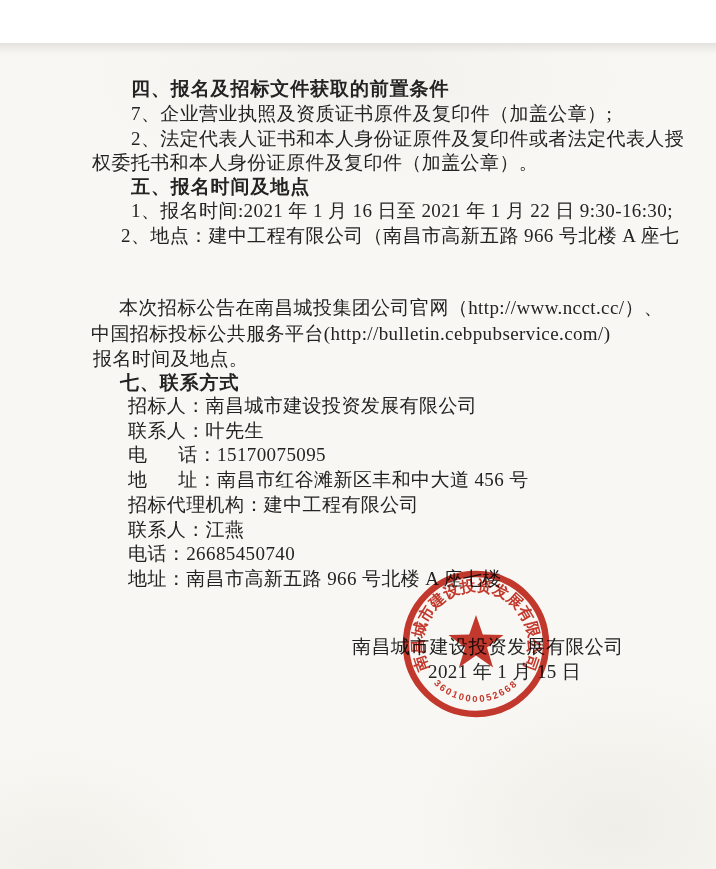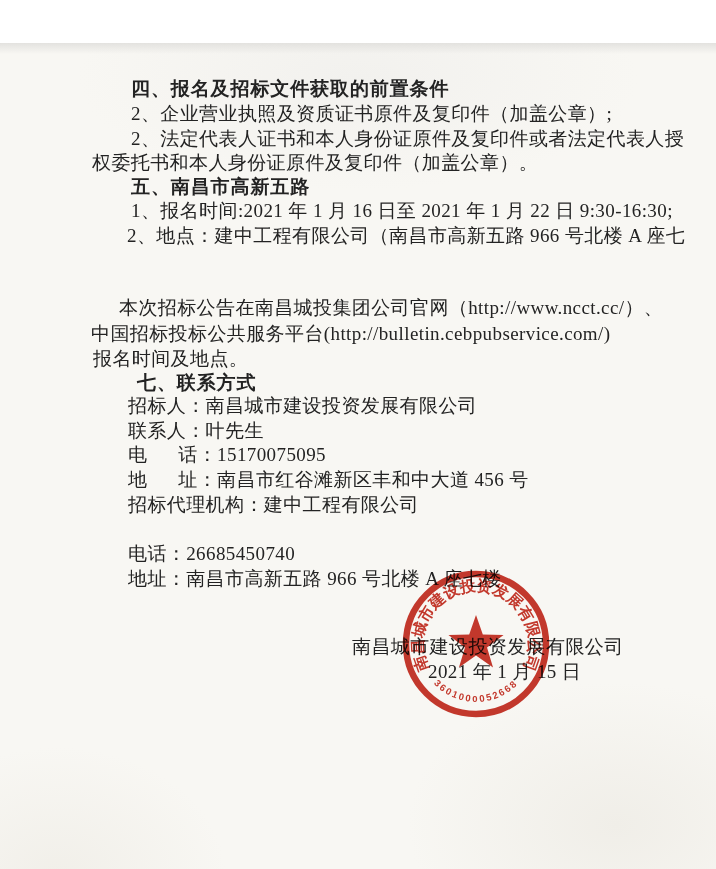--- a/index.html
+++ b/index.html
@@ -43,7 +43,7 @@
   <div class="top-edge"></div>
 
   <div class="line bold" style="left:131px; top:34px">四、报名及招标文件获取的前置条件</div>
-  <div class="line" style="left:131px; top:59px">2、企业营业执照及资质证书原件及复印件（加盖公章）;</div>
+  <div class="line" style="left:131px; top:59px">7、企业营业执照及资质证书原件及复印件（加盖公章）;</div>
   <div class="line" style="left:131px; top:84px">2、法定代表人证书和本人身份证原件及复印件或者法定代表人授</div>
   <div class="line" style="left:92px;  top:108px">权委托书和本人身份证原件及复印件（加盖公章）。</div>
 

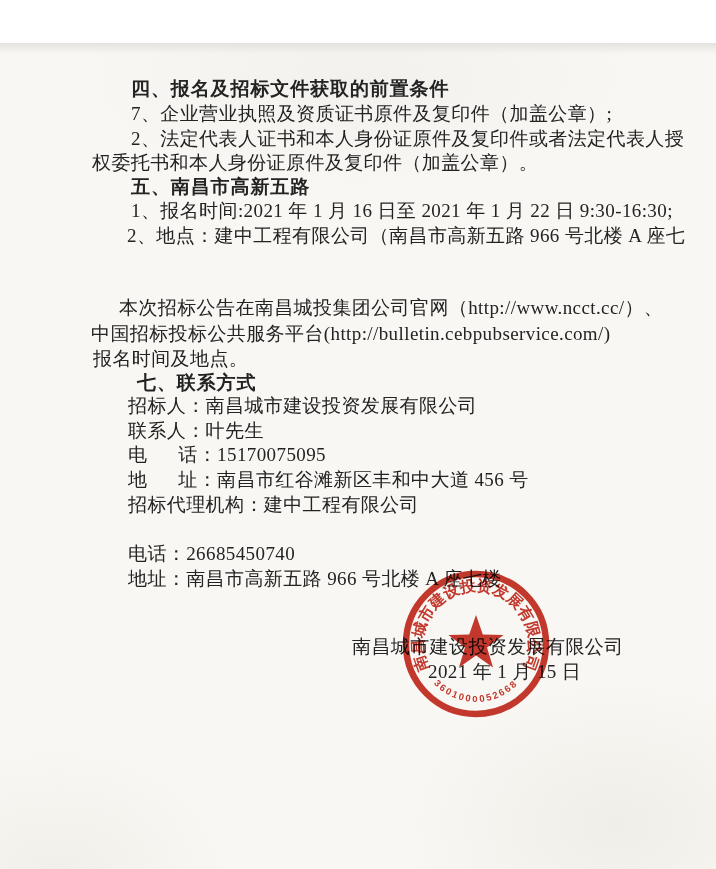--- a/index.html
+++ b/index.html
@@ -47,7 +47,7 @@
   <div class="line" style="left:131px; top:84px">2、法定代表人证书和本人身份证原件及复印件或者法定代表人授</div>
   <div class="line" style="left:92px;  top:108px">权委托书和本人身份证原件及复印件（加盖公章）。</div>
 
-  <div class="line bold" style="left:131px; top:132px">五、南昌市高新五路</div>
+  <div class="line bold" style="left:131px; top:132px">五、报名时间及地点</div>
   <div class="line" style="left:131px; top:156px">1、报名时间:2021 年 1 月 16 日至 2021 年 1 月 22 日 9:30-16:30;</div>
   <div class="line" style="left:127px; top:181px">2、地点：建中工程有限公司（南昌市高新五路 966 号北楼 A 座七</div>
 

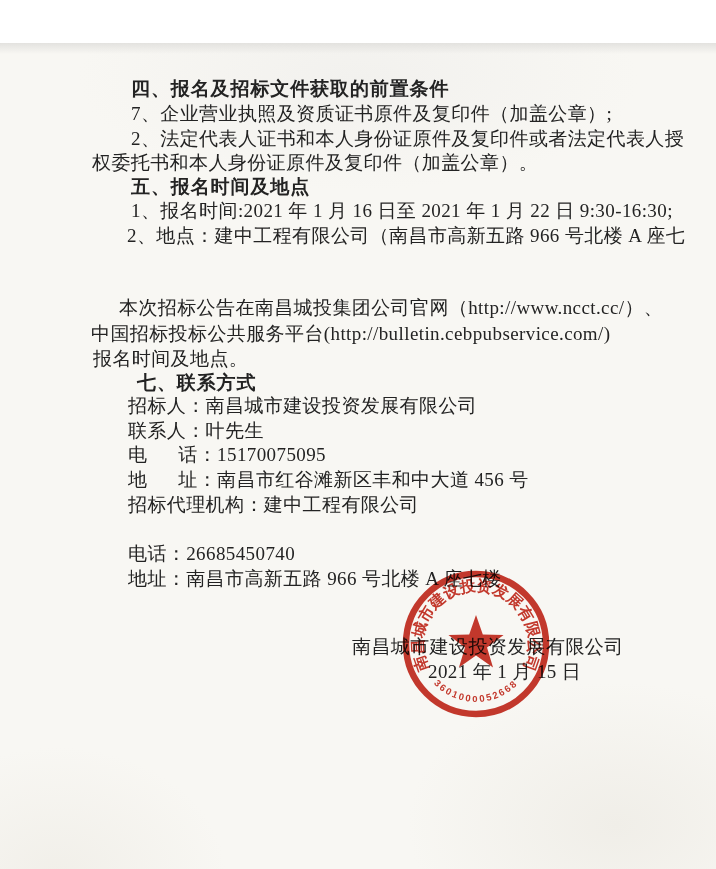--- a/index.html
+++ b/index.html
@@ -49,7 +49,7 @@
 
   <div class="line bold" style="left:131px; top:132px">五、报名时间及地点</div>
   <div class="line" style="left:131px; top:156px">1、报名时间:2021 年 1 月 16 日至 2021 年 1 月 22 日 9:30-16:30;</div>
-  <div class="line" style="left:127px; top:181px">2、地点：建中工程有限公司（南昌市高新五路 966 号北楼 A 座七</div>
+  <div class="line" style="left:121px; top:181px">2、地点：建中工程有限公司（南昌市高新五路 966 号北楼 A 座七</div>
 
   <div class="line" style="left:91px;  top:279px">中国招标投标公共服务平台(http://bulletin.cebpubservice.com/)</div>
   <div class="line" style="left:119px; top:253px">本次招标公告在南昌城投集团公司官网（http://www.ncct.cc/）、</div>

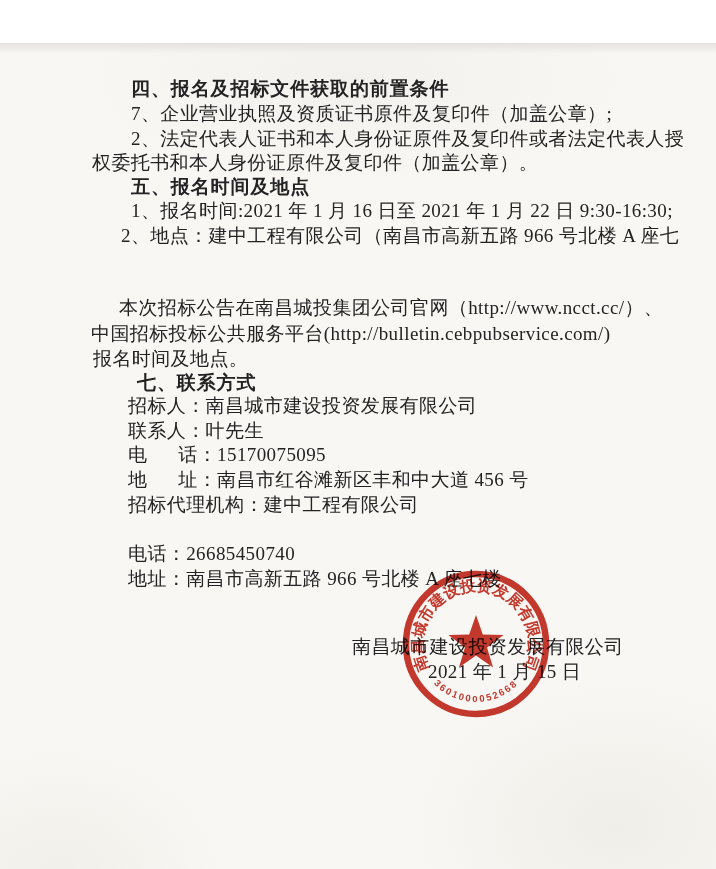--- a/index.html
+++ b/index.html
@@ -55,7 +55,7 @@
   <div class="line" style="left:119px; top:253px">本次招标公告在南昌城投集团公司官网（http://www.ncct.cc/）、</div>
   <div class="line" style="left:93px;  top:304px">报名时间及地点。</div>
 
-  <div class="line bold" style="left:137px; top:328px">七、联系方式</div>
+  <div class="line bold" style="left:120px; top:328px">七、联系方式</div>
   <div class="line" style="left:128px; top:351px">招标人：南昌城市建设投资发展有限公司</div>
   <div class="line" style="left:128px; top:376px">联系人：叶先生</div>
   <div class="line" style="left:128px; top:400px">电      话：15170075095</div>

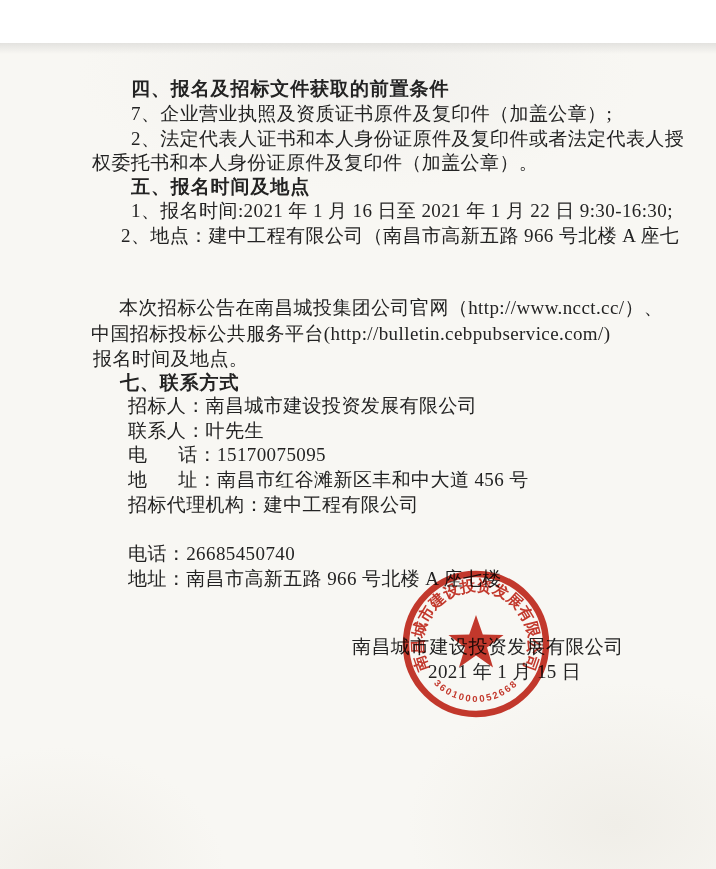--- a/index.html
+++ b/index.html
@@ -61,6 +61,7 @@
   <div class="line" style="left:128px; top:400px">电      话：15170075095</div>
   <div class="line" style="left:128px; top:425px">地      址：南昌市红谷滩新区丰和中大道 456 号</div>
   <div class="line" style="left:128px; top:450px">招标代理机构：建中工程有限公司</div>
+  <div class="line" style="left:128px; top:475px">联系人：江燕</div>
   <div class="line" style="left:128px; top:499px">电话：26685450740</div>
   <div class="line" style="left:128px; top:524px">地址：南昌市高新五路 966 号北楼 A 座七楼</div>
 

